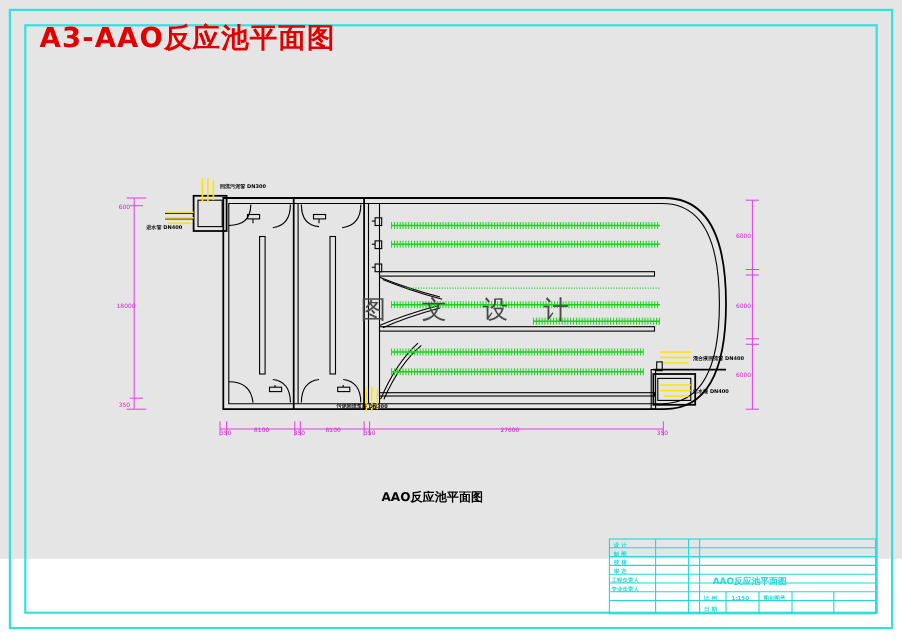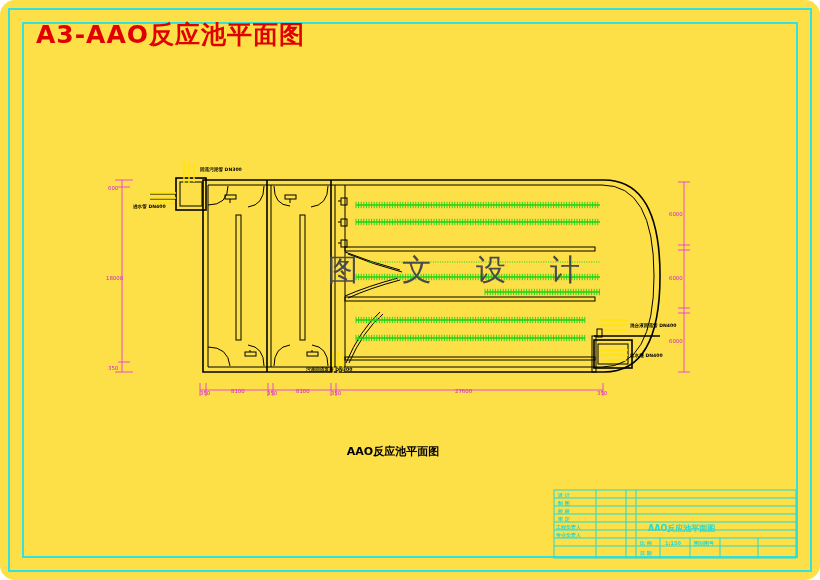--- a/index.html
+++ b/index.html
@@ -5,7 +5,7 @@
   html,body{margin:0;padding:0;background:#ffffff;}
   body{width:820px;height:580px;overflow:hidden;
        font-family:"DejaVu Sans","Liberation Sans",sans-serif;}
-  #root{position:relative;width:820px;height:580px;background:#fde047;border-radius:15px;}
+  #root{position:relative;width:820px;height:508px;background:#e5e5e5;}
 
   
   .frame-outer{position:absolute;left:8px;top:8px;width:804px;height:564px;

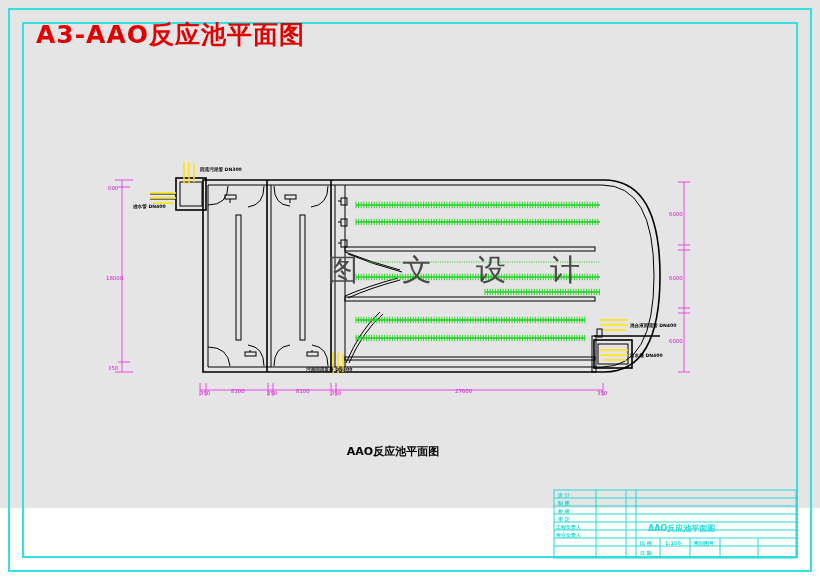--- a/index.html
+++ b/index.html
@@ -19,8 +19,8 @@
     font-weight:bold;font-size:25px;letter-spacing:1px;white-space:nowrap;}
 
   
-  .watermark{position:absolute;left:328px;top:250px;font-size:30px;
-    color:#4a4a4a;font-family:Liberation Mono, monospace;
+  .watermark{position:absolute;left:328px;top:266px;font-size:23px;
+    color:#4a4a4a;font-family:Liberation Sans, sans-serif;
     letter-spacing:13px;white-space:nowrap;font-weight:500;}
 
   

